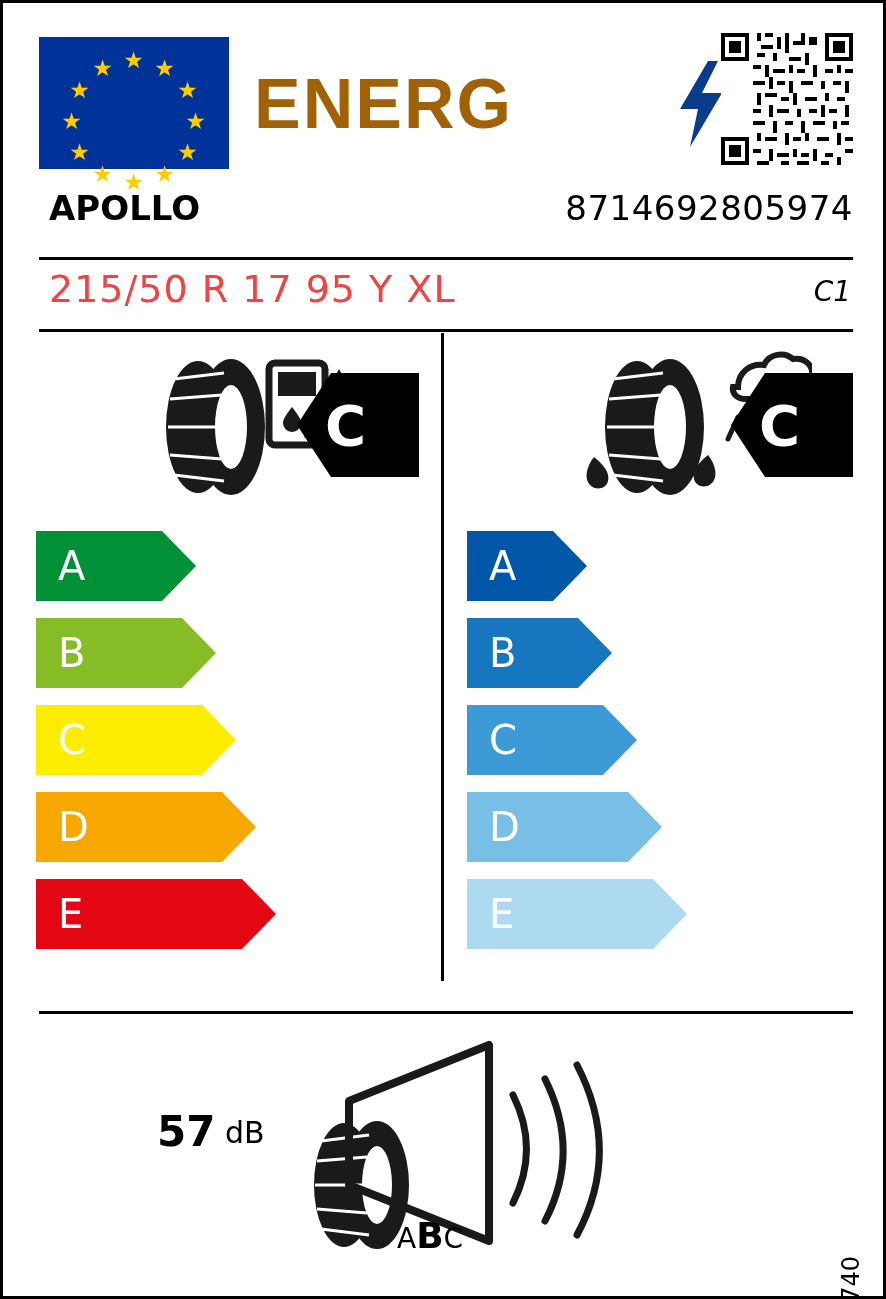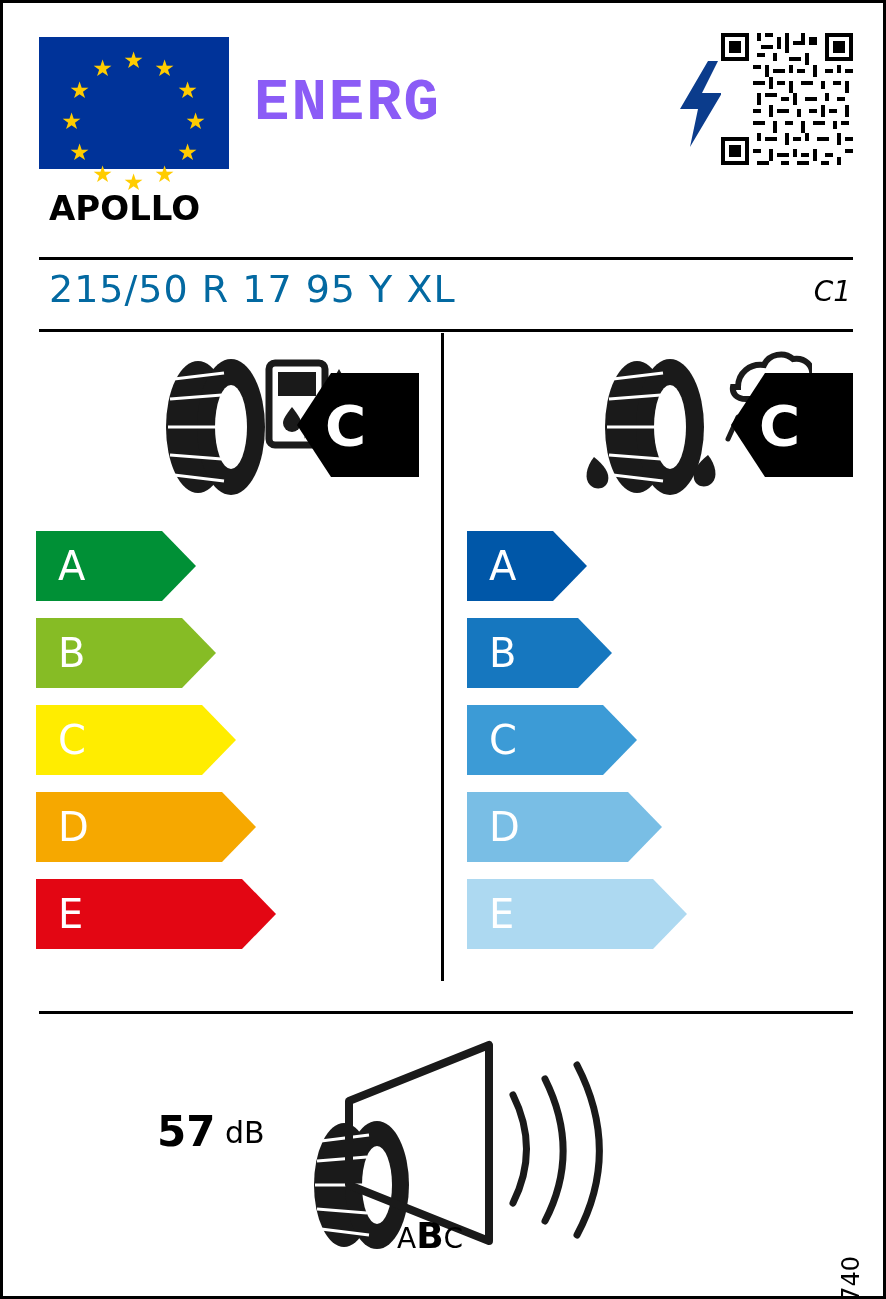--- a/index.html
+++ b/index.html
@@ -53,12 +53,12 @@
     height: 90px;
   }
   .energ-text {
-    font-size: 59px;
+    font-size: 70px;
     font-weight: bold;
-    color: #8b5cf6;
+    color: #a16207;
     letter-spacing: 2px;
     line-height: 90px;
-    font-family: Liberation Mono, monospace;
+    font-family: Liberation Sans, sans-serif;
   }
   .bolt {
     position: absolute;

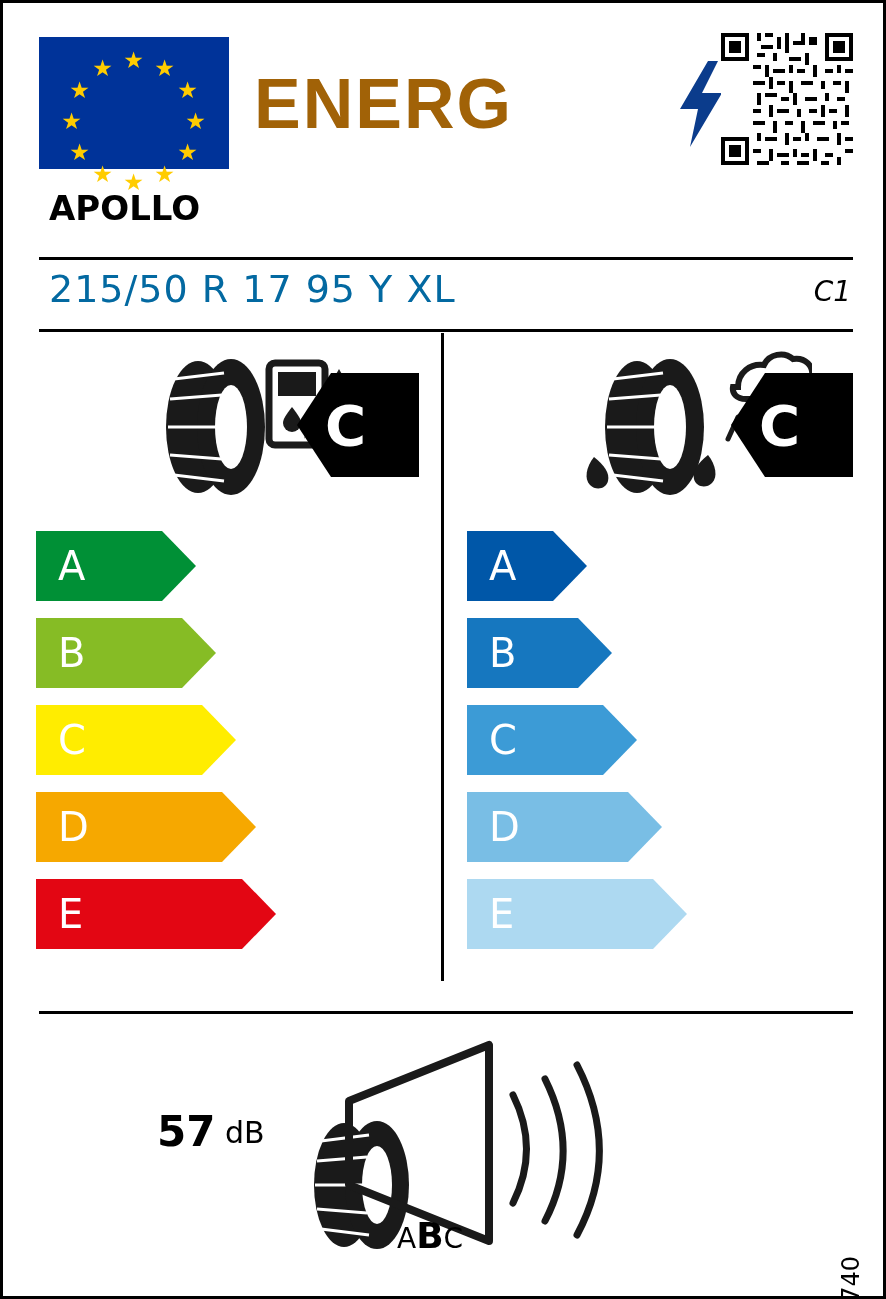--- a/index.html
+++ b/index.html
@@ -376,6 +376,7 @@
 
   <div class="brand-row">
     <span class="brand">APOLLO</span>
+    <span class="article">8714692805974</span>
   </div>
   <div class="rule rule-1"></div>
 

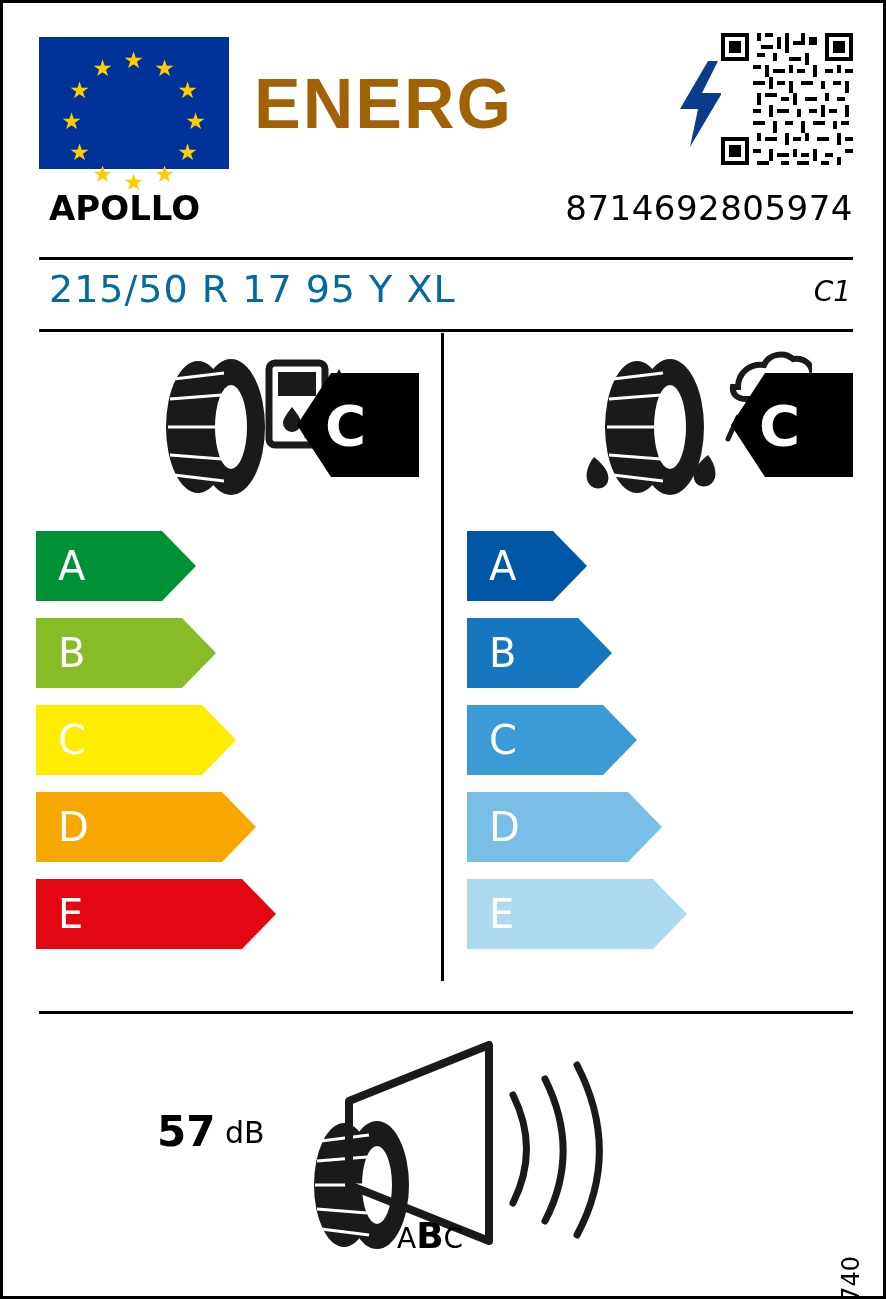--- a/index.html
+++ b/index.html
@@ -123,7 +123,7 @@
     left: 10px;
     top: 0;
     font-size: 38px;
-    color: #0369a1;
+    color: #ef4444;
     letter-spacing: 1px;
     text-align: right;
   }

